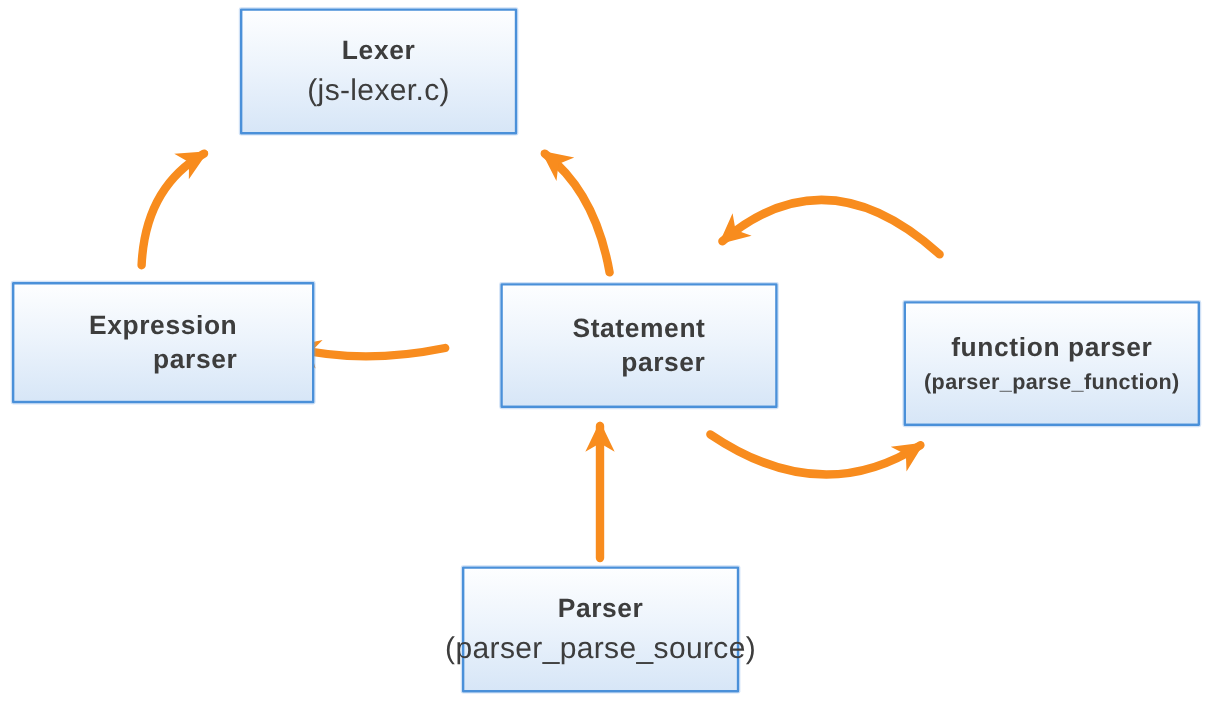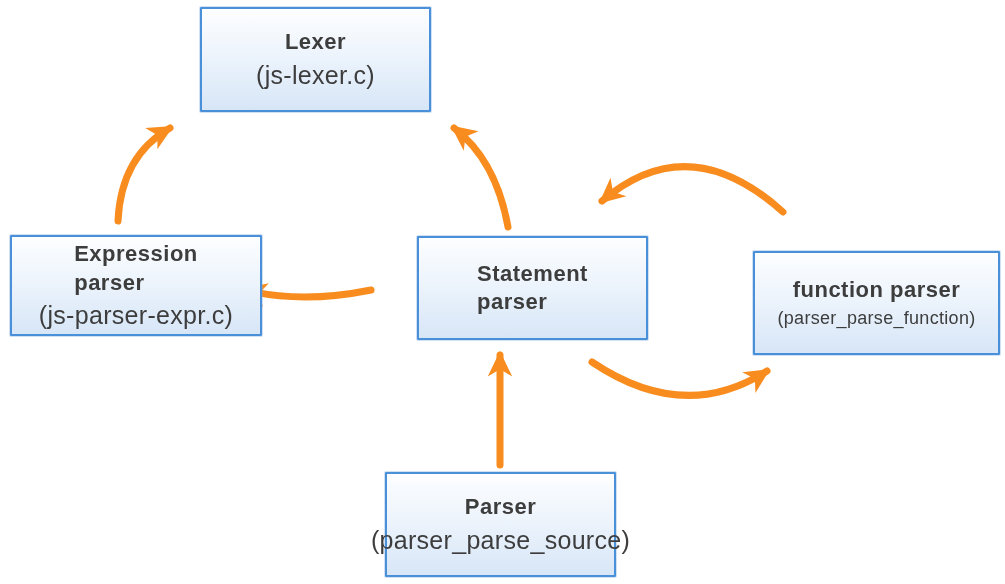--- a/index.html
+++ b/index.html
@@ -45,7 +45,7 @@
     flex-direction: column;
     align-items: center;
     justify-content: center;
-    text-align: left;
+    text-align: right;
     color: var(--text);
     line-height: 1.28;
   }

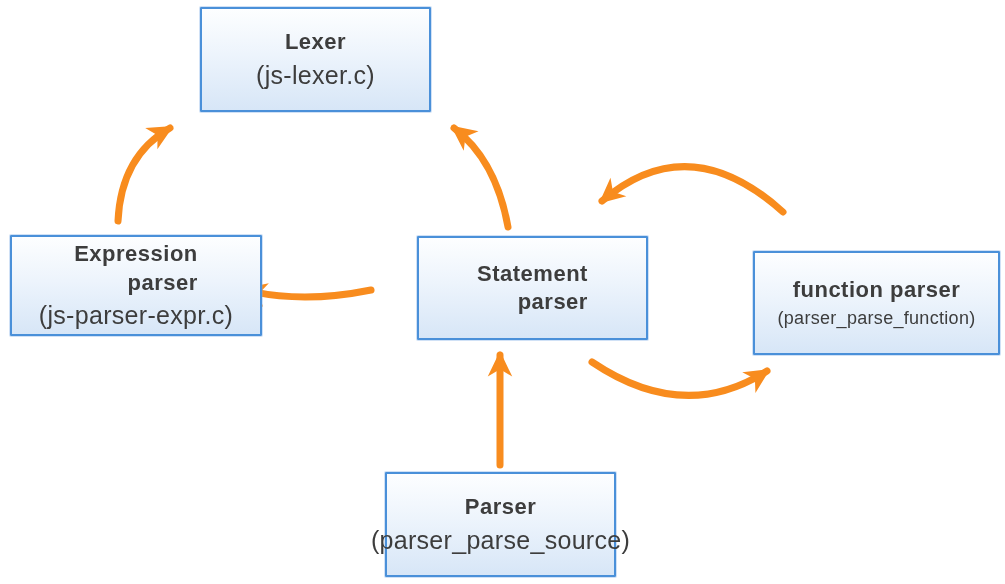--- a/index.html
+++ b/index.html
@@ -97,7 +97,6 @@
   <div class="node node-expression-parser">
     <div class="title">Expression
 parser</div>
-    <div class="subtitle">(js-parser-expr.c)</div>
   </div>
 
   <div class="node node-statement-parser">

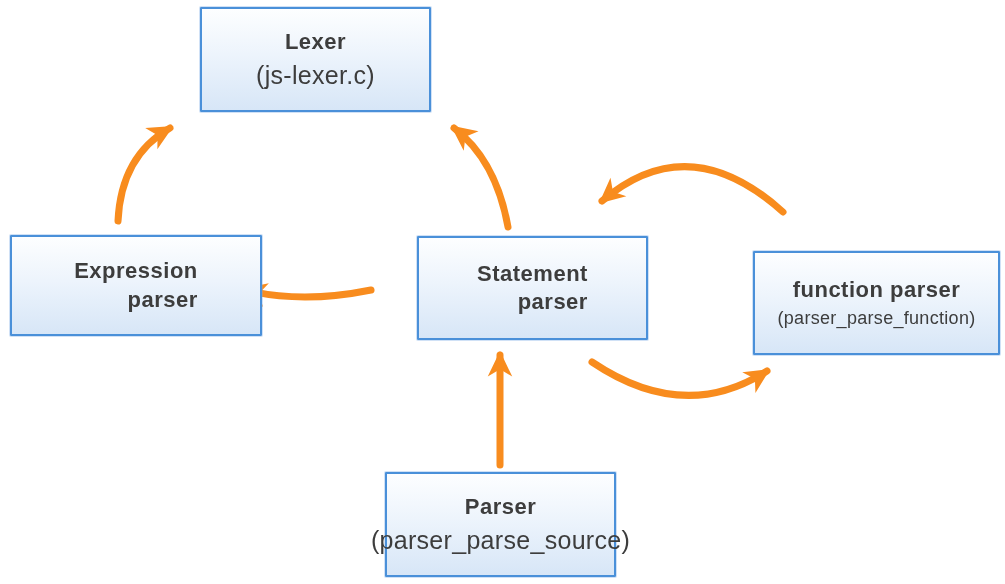--- a/index.html
+++ b/index.html
@@ -68,7 +68,7 @@
   .node-function-parser   { left: 753px; top: 251px; width: 247px; height: 104px; }
   .node-parser            { left: 385px; top: 472px; width: 231px; height: 105px; }
 
-  .node-function-parser .subtitle { font-size: 18px; }
+  .node-function-parser .subtitle { font-size: 18px; font-weight: bold; }
 </style>
 </head>
 <body>

